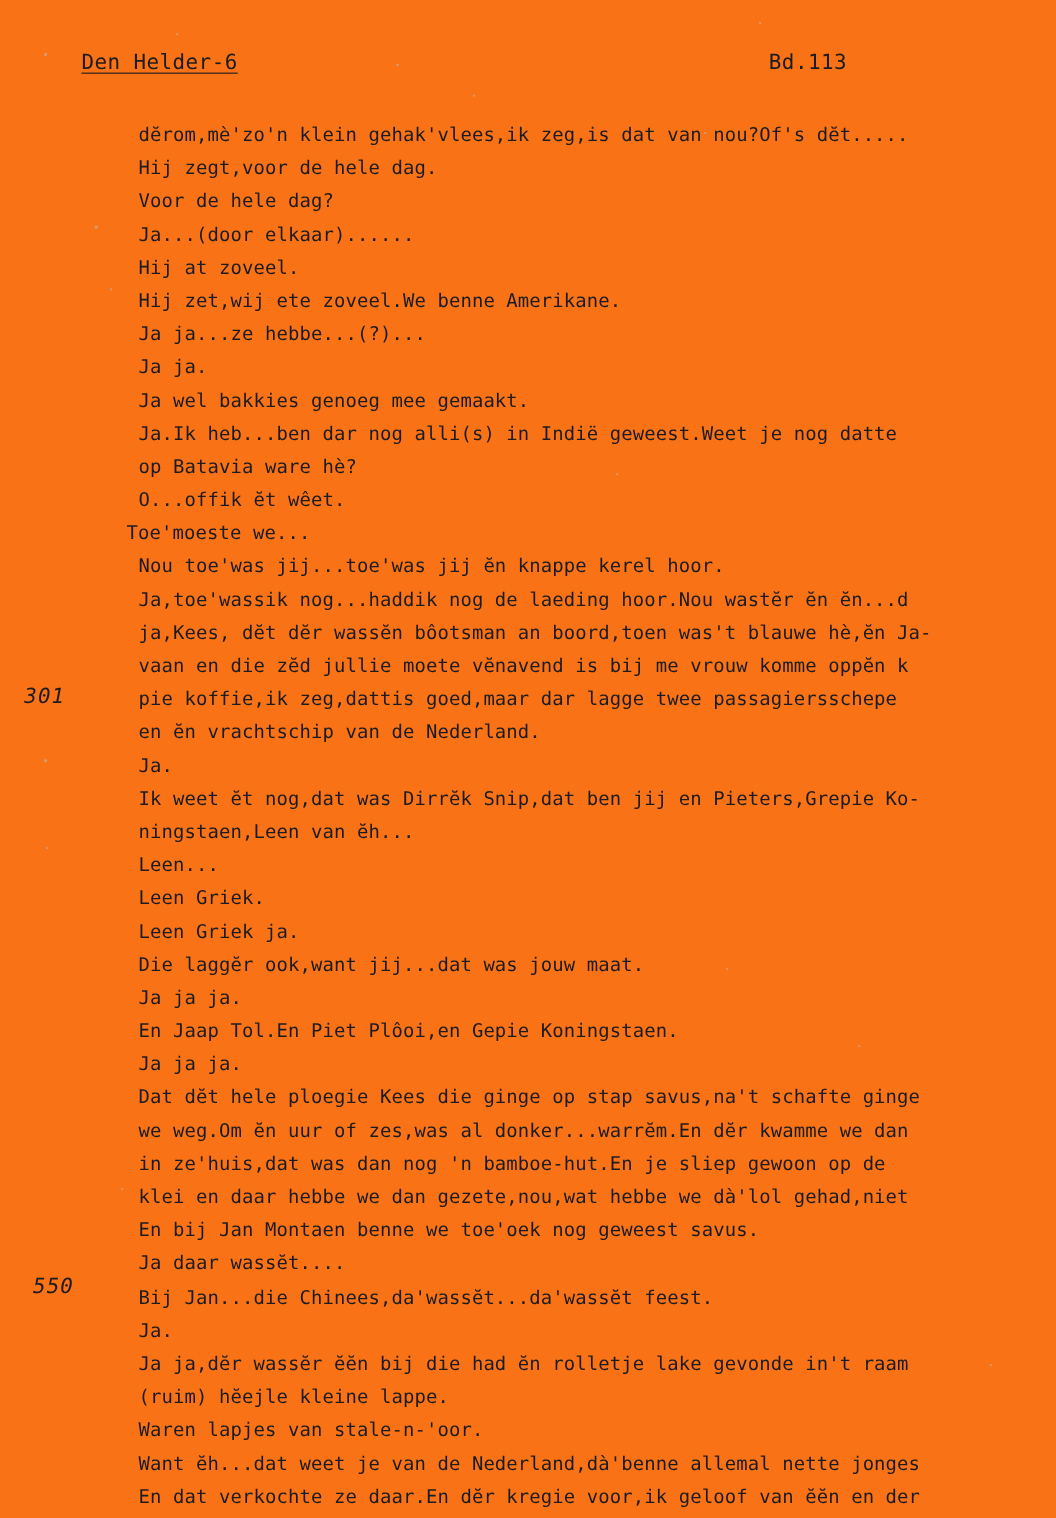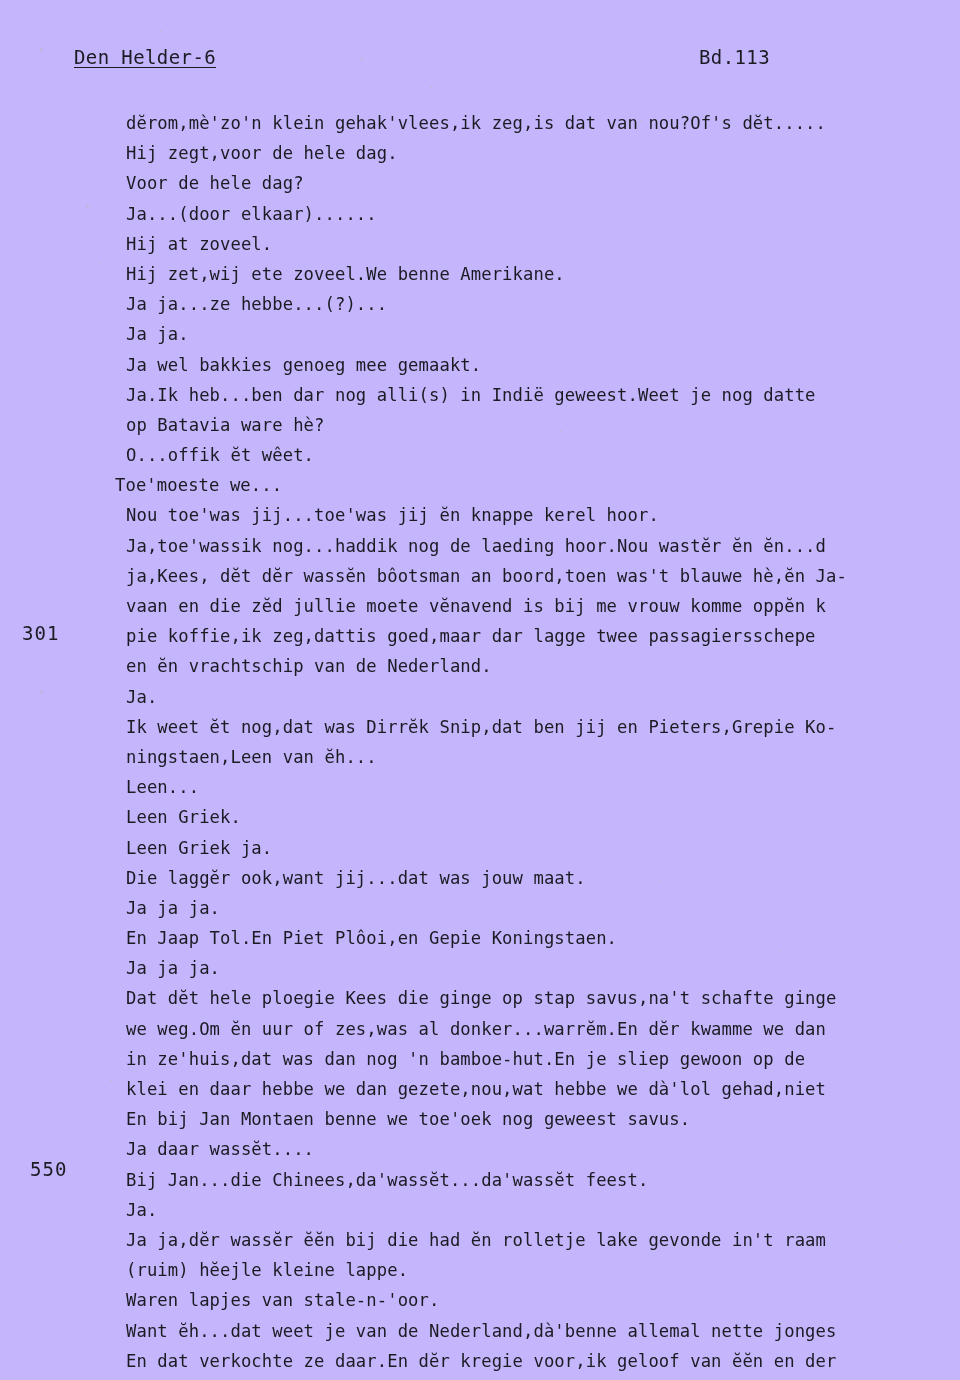--- a/index.html
+++ b/index.html
@@ -11,7 +11,7 @@
     position: relative;
     width: 960px;
     height: 1380px;
-    background: #c4b5fd;
+    background: #f97316;
     overflow: hidden;
     font-family: "DejaVu Sans Mono", "Liberation Mono", monospace;
     color: #1b1b22;

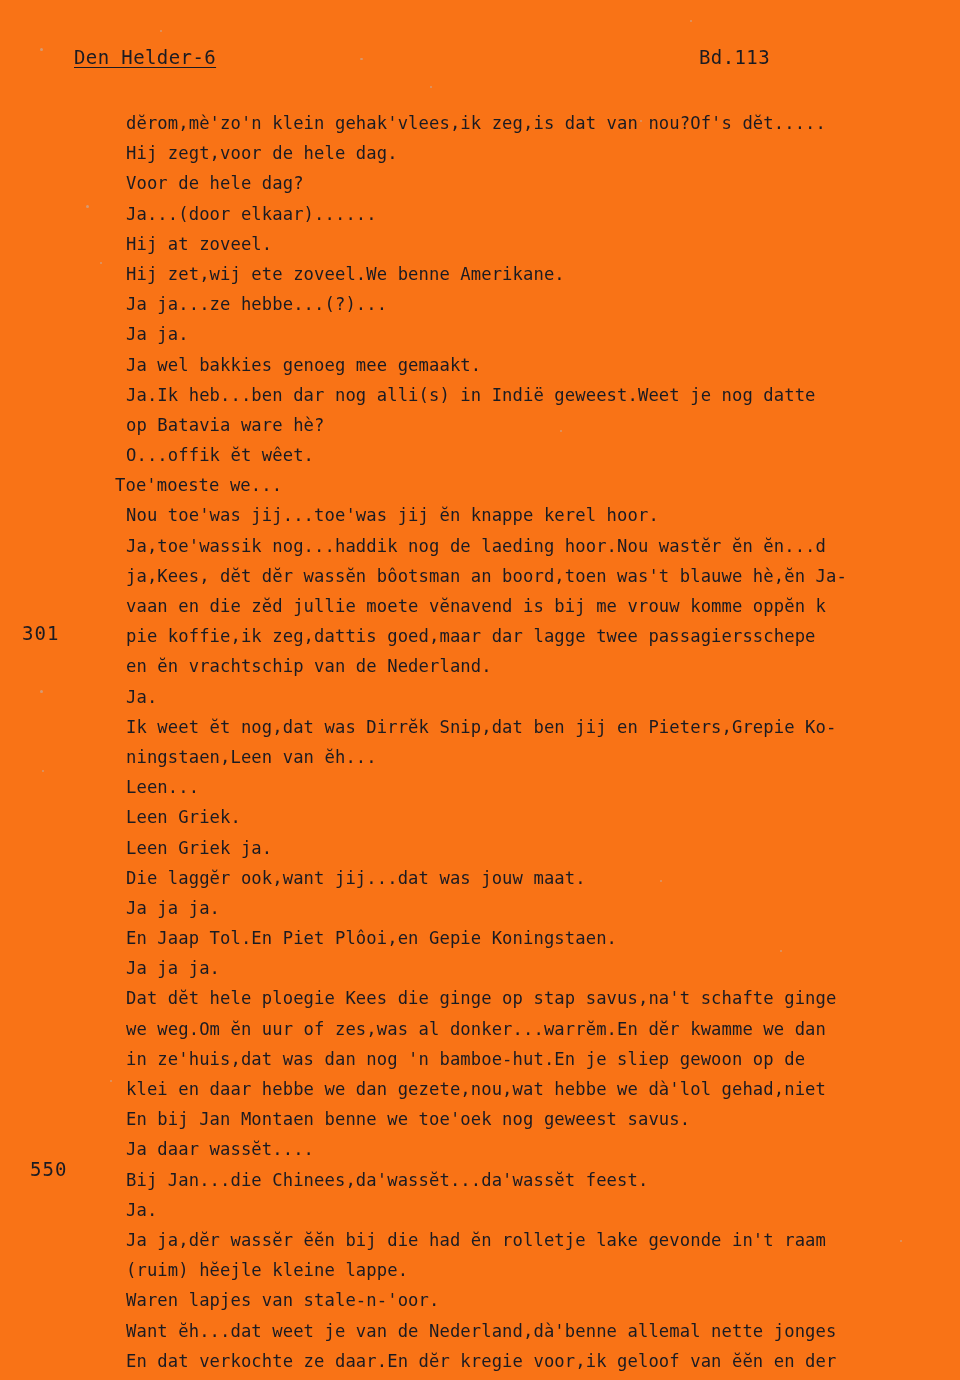--- a/index.html
+++ b/index.html
@@ -66,6 +66,7 @@
     font-size: 19px;
     letter-spacing: 1px;
     white-space: pre;
+    font-style: italic;
   }
   .mn-301 { left: 22px; top: 622px; }
   .mn-308 { left: 30px; top: 1158px; }

